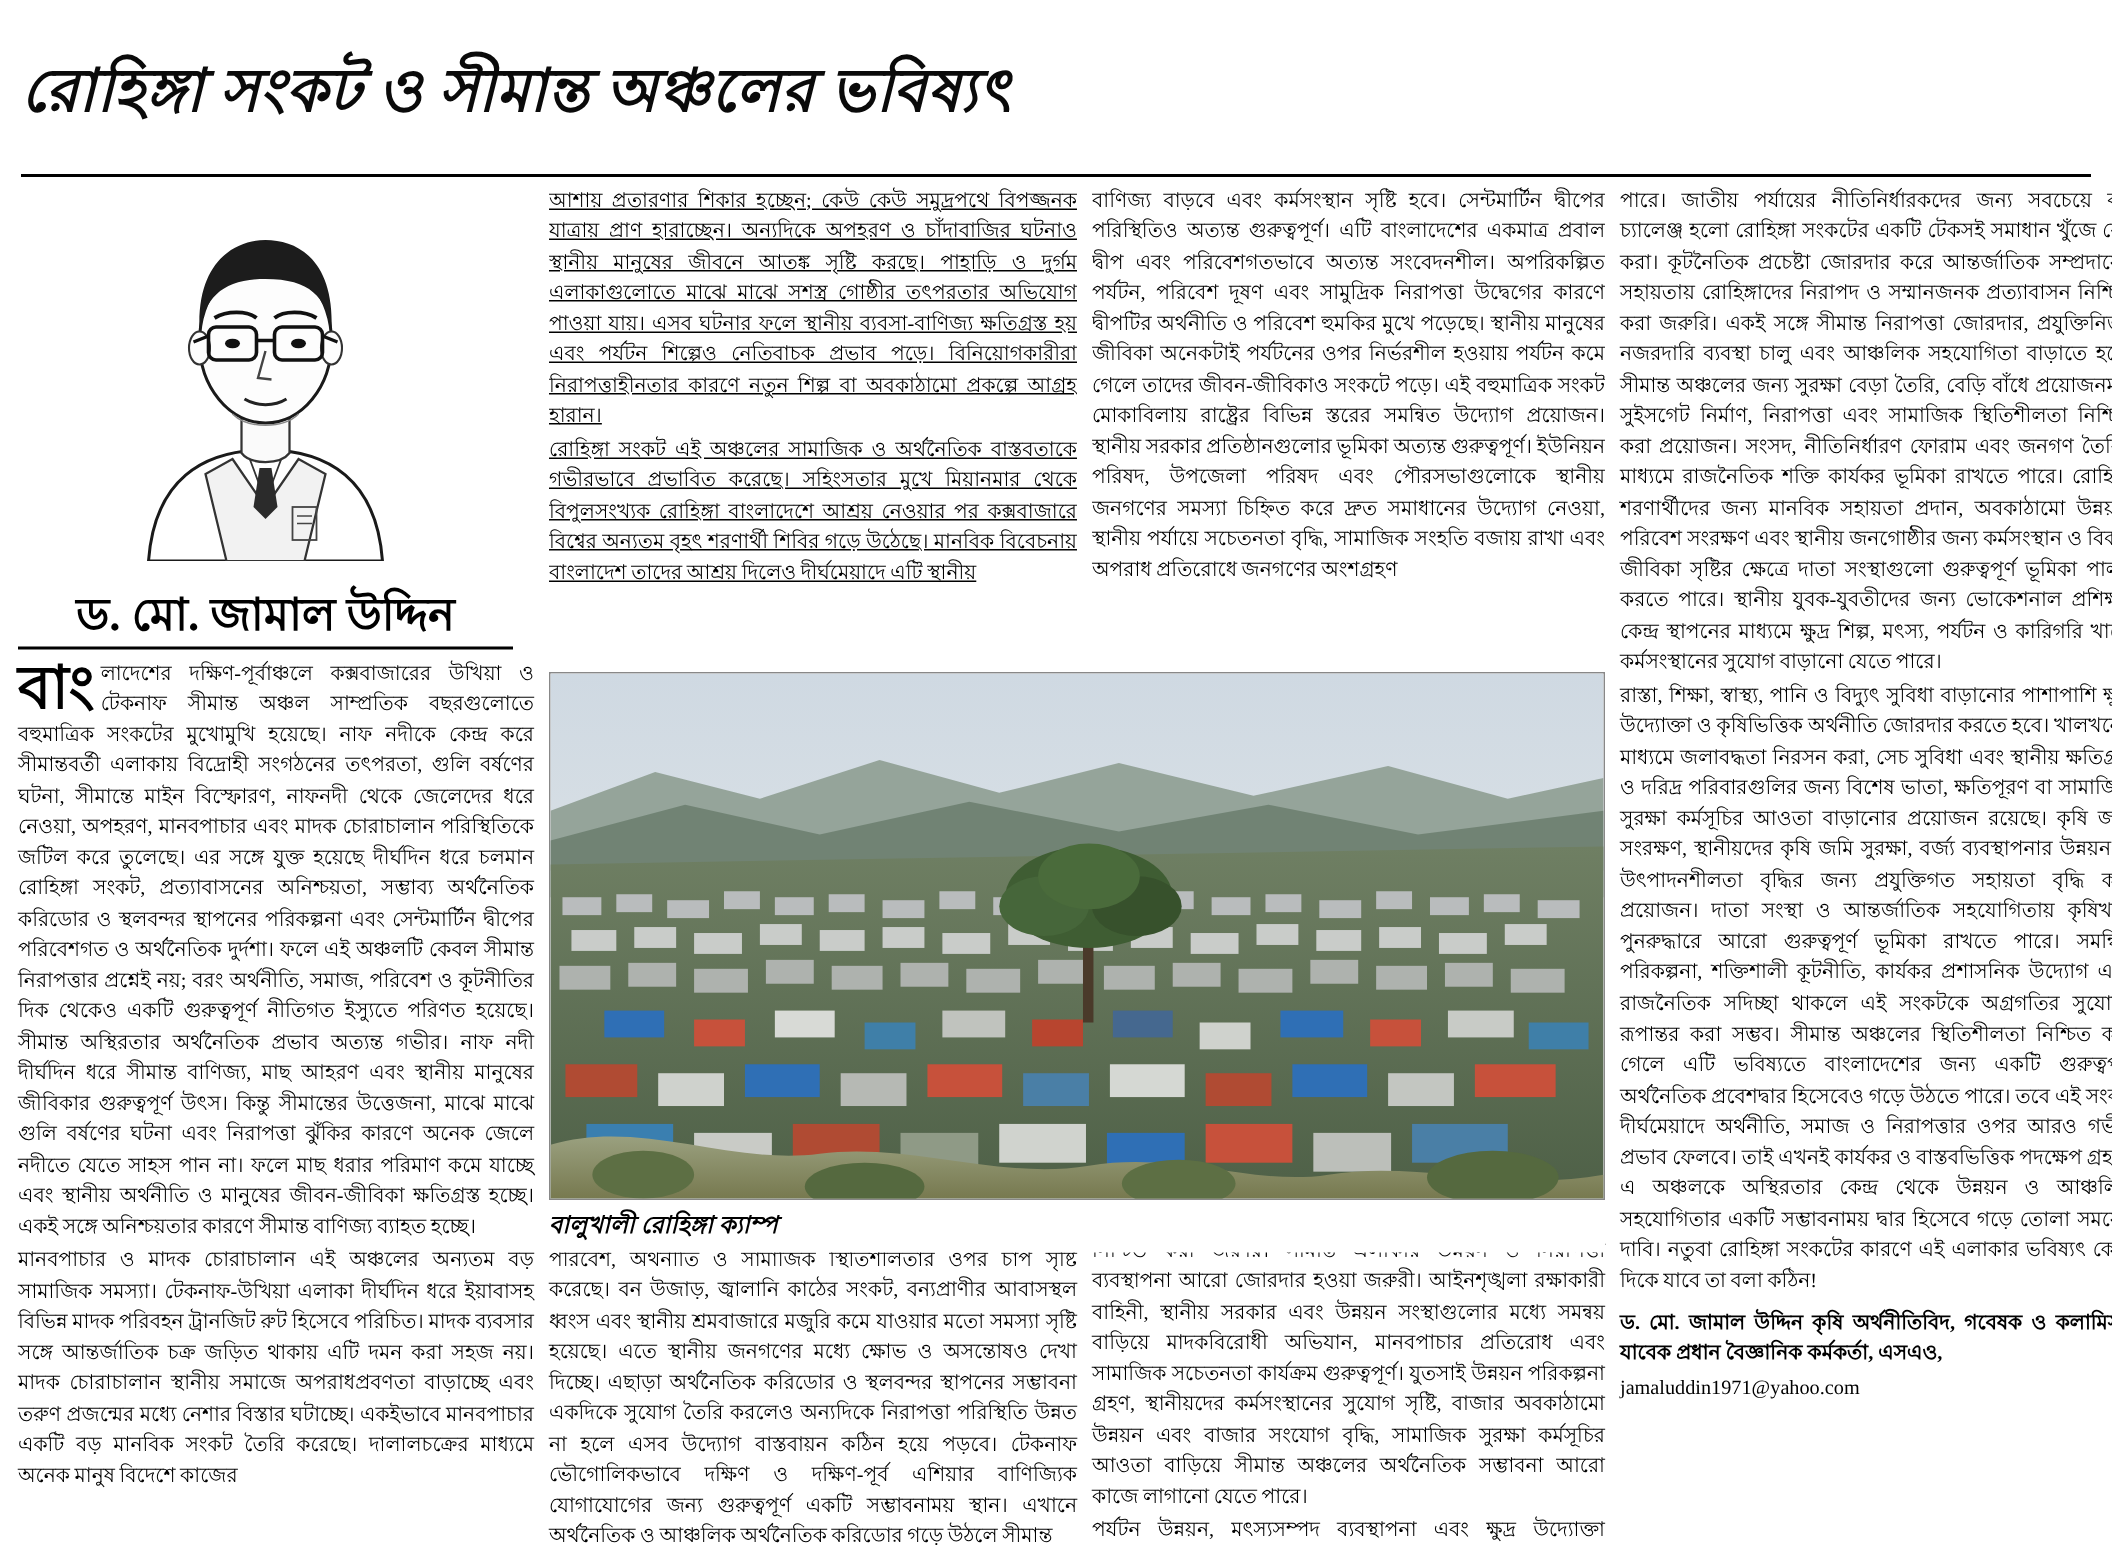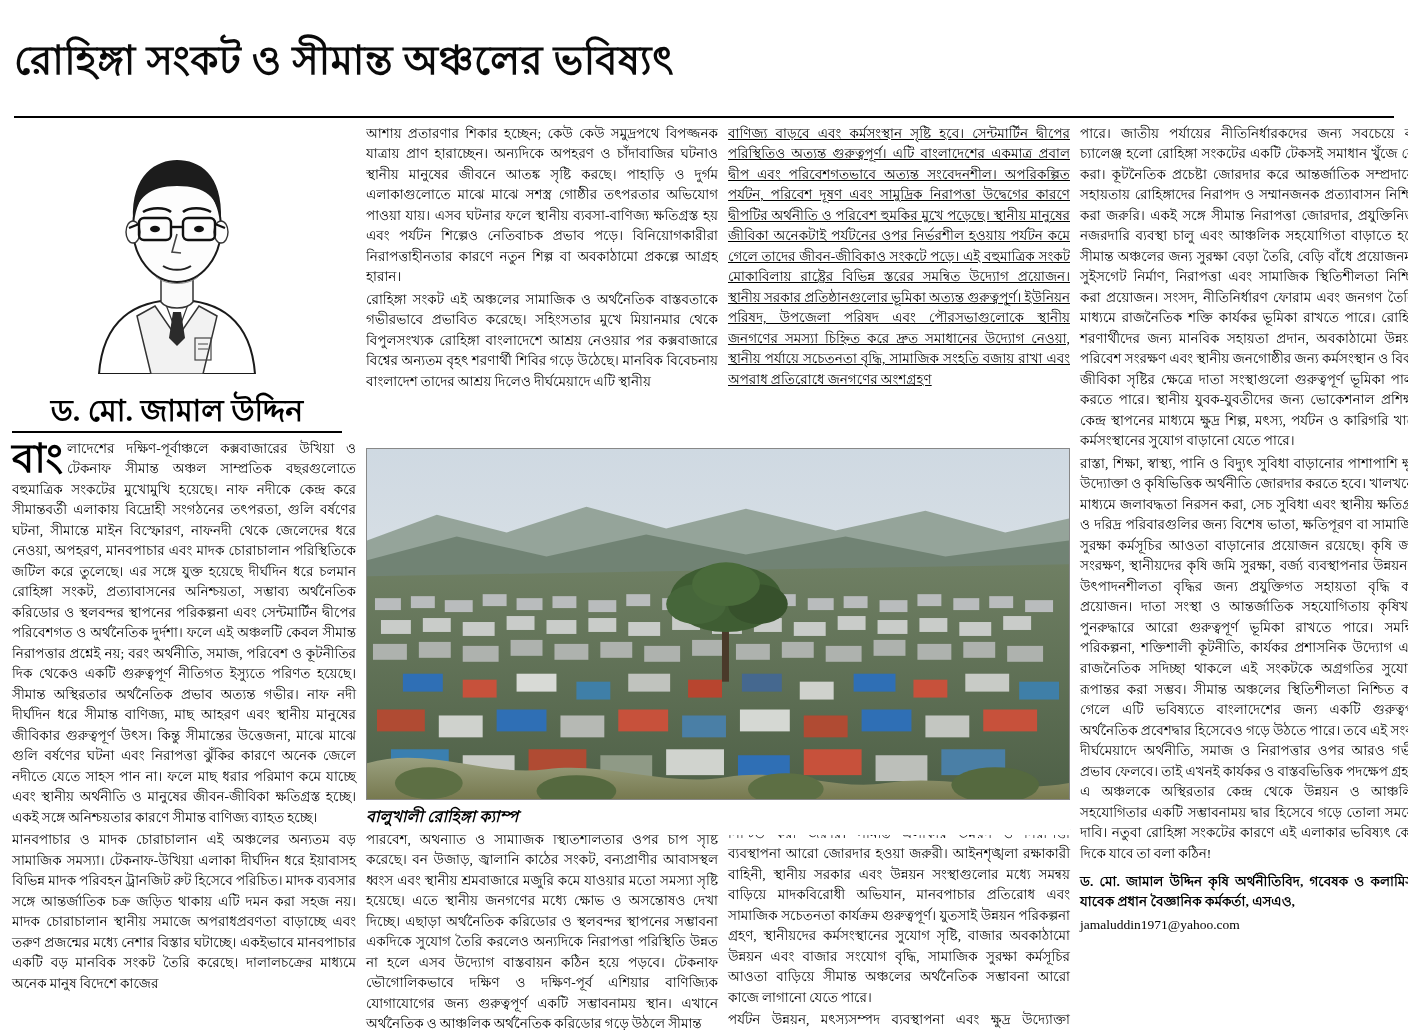--- a/index.html
+++ b/index.html
@@ -30,6 +30,7 @@
     padding: 10px 14px 4px 14px;
     line-height: 1.2;
     color: #0a0a0a;
+    font-style: italic;
   }
   .headline-rule {
     border: none;

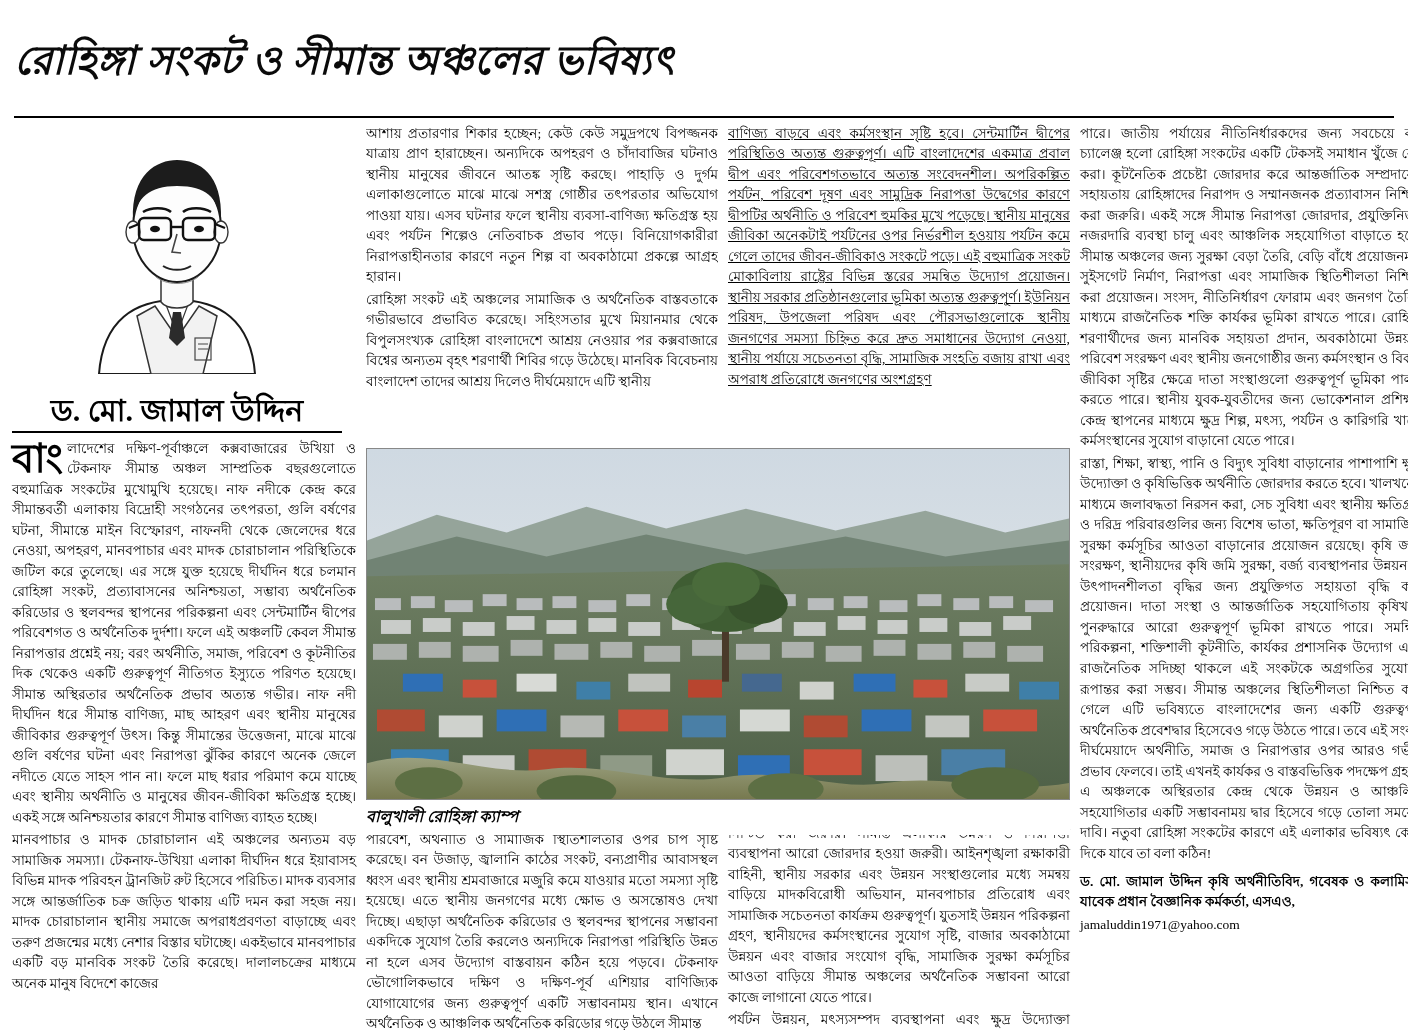--- a/index.html
+++ b/index.html
@@ -117,7 +117,7 @@
     z-index: 2;
     background: #fff;
   }
-  .col2-top { height: 310px; overflow: hidden; }
+  .col2-top { height: 310px; overflow: hidden; text-decoration: underline; }
   .col2-bottom { position: absolute; top: 706px; left: 0; width: 352px; }
   .col3-top { height: 310px; overflow: hidden; text-decoration: underline; }
   .col3-bottom { position: absolute; top: 700px; left: 0; width: 342px; }

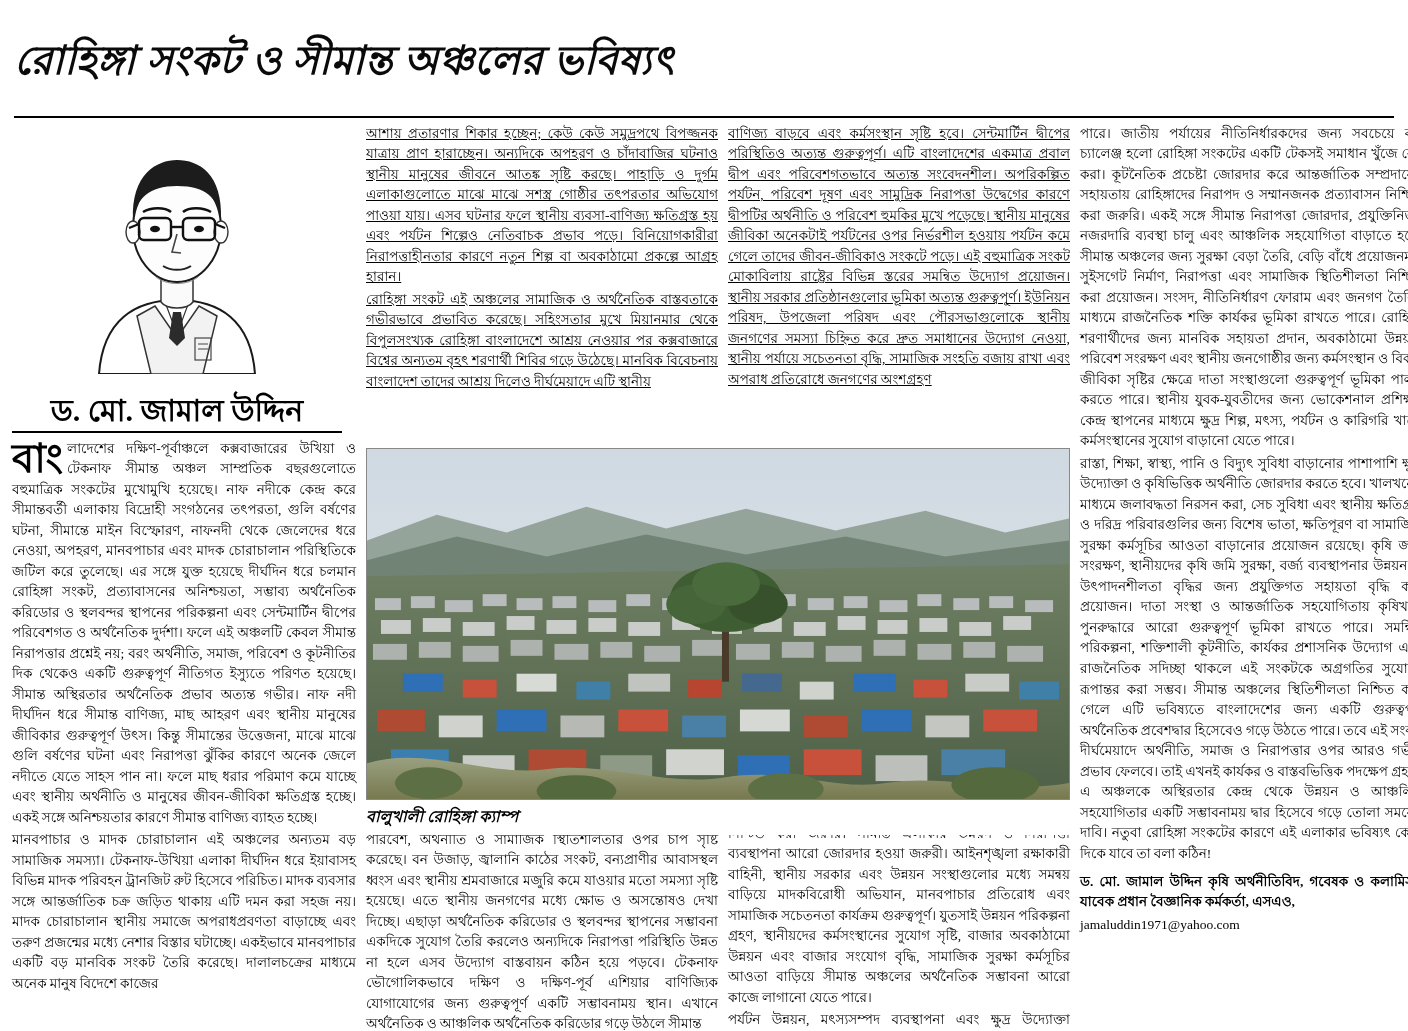--- a/index.html
+++ b/index.html
@@ -119,7 +119,7 @@
   }
   .col2-top { height: 310px; overflow: hidden; text-decoration: underline; }
   .col2-bottom { position: absolute; top: 706px; left: 0; width: 352px; }
-  .col3-top { height: 310px; overflow: hidden; text-decoration: underline; }
+  .col3-top { height: 310px; overflow: hidden; }
   .col3-bottom { position: absolute; top: 700px; left: 0; width: 342px; }
   .signoff {
     font-size: 13.5px;

